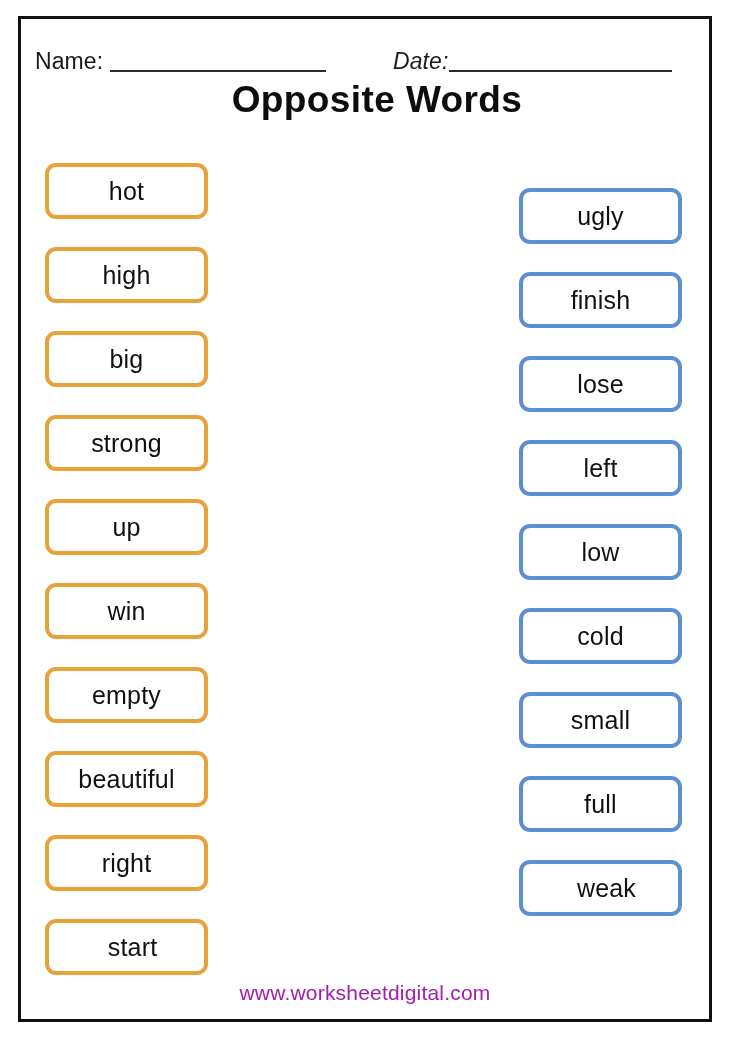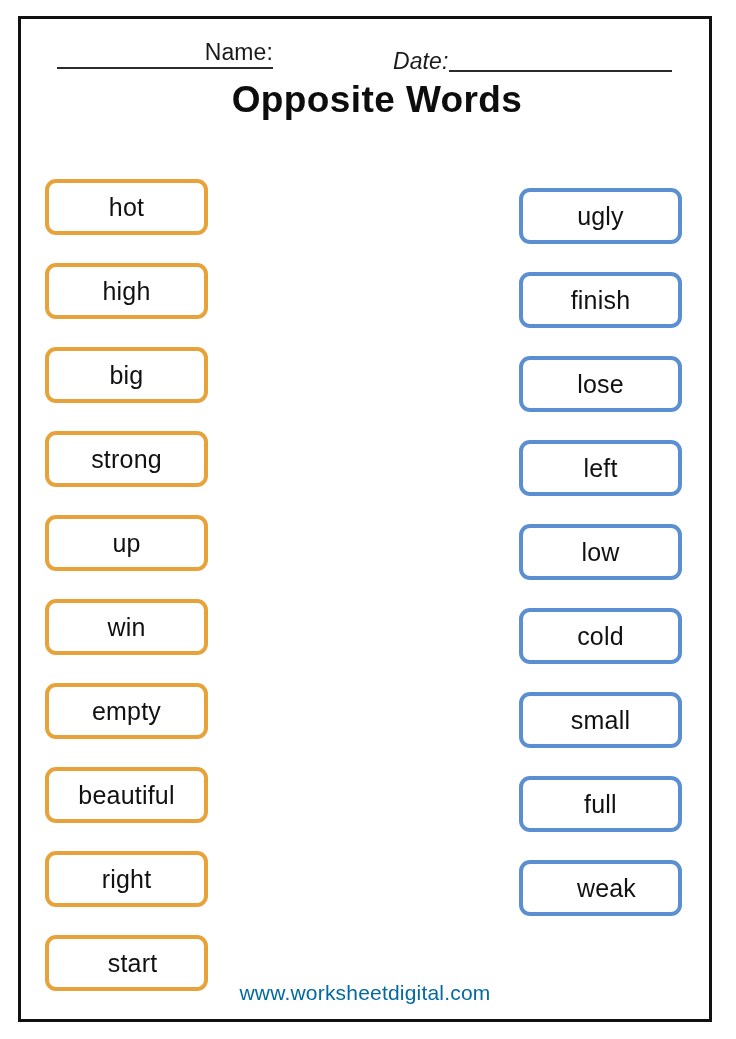--- a/index.html
+++ b/index.html
@@ -39,7 +39,7 @@
     align-items: flex-end;
     height: 34px;
   }
-  .field-name { left: 29px; flex-direction: column; }
+  .field-name { left: 14px; }
   .field-date { left: 372px; font-style: italic; }
 
   .field-label {

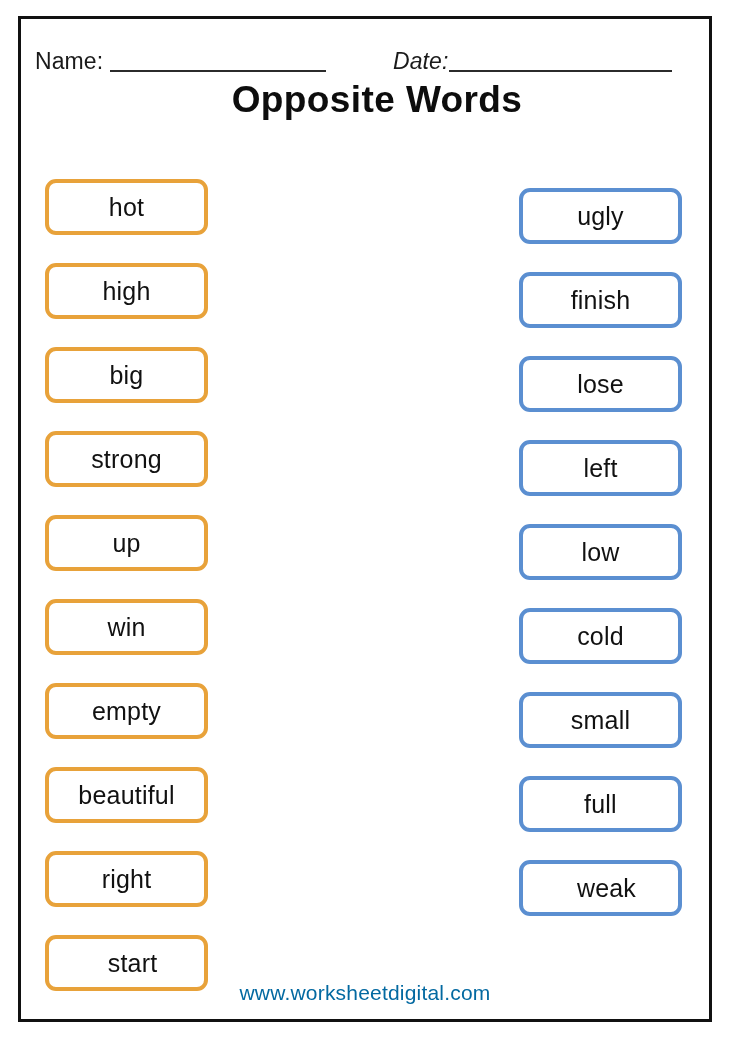--- a/index.html
+++ b/index.html
@@ -88,7 +88,7 @@
     position: absolute;
     width: 163px;
   }
-  .col-left  { left: 24px;  top: 160px; }
+  .col-left  { left: 24px;  top: 144px; }
   .col-right { left: 498px; top: 169px; }
 
   .word-box {

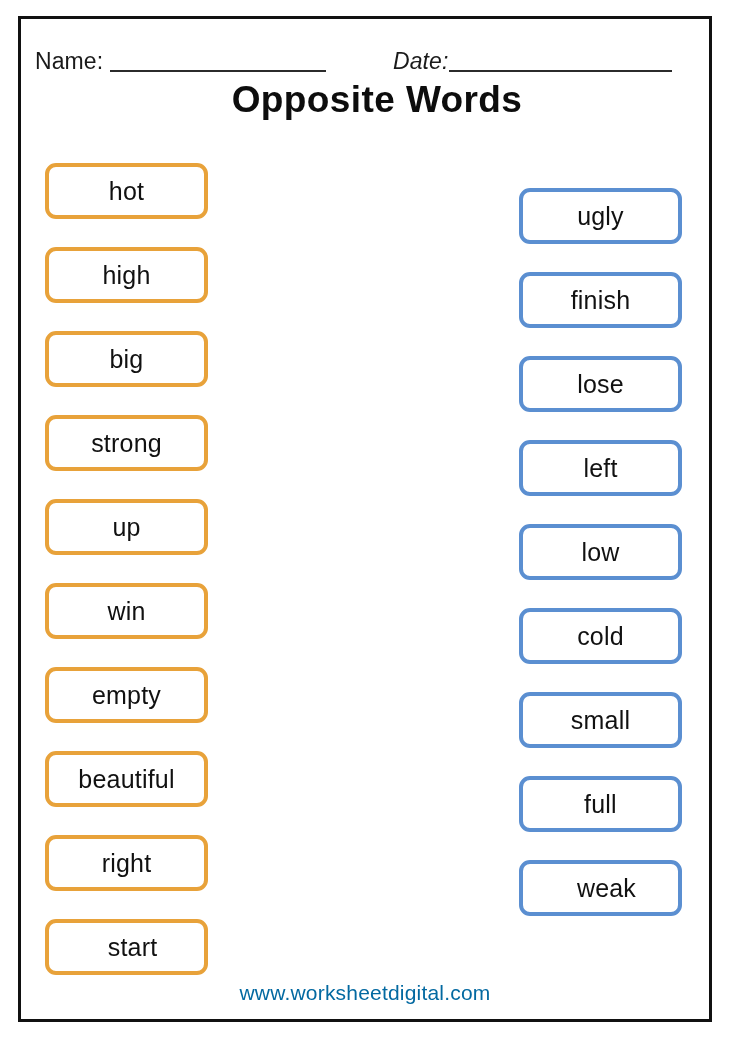--- a/index.html
+++ b/index.html
@@ -123,7 +123,7 @@
     width: 100%;
     text-align: center;
     font-size: 21px;
-    color: #0369a1;
+    color: #a21caf;
     letter-spacing: 0.2px;
   }
 </style>

